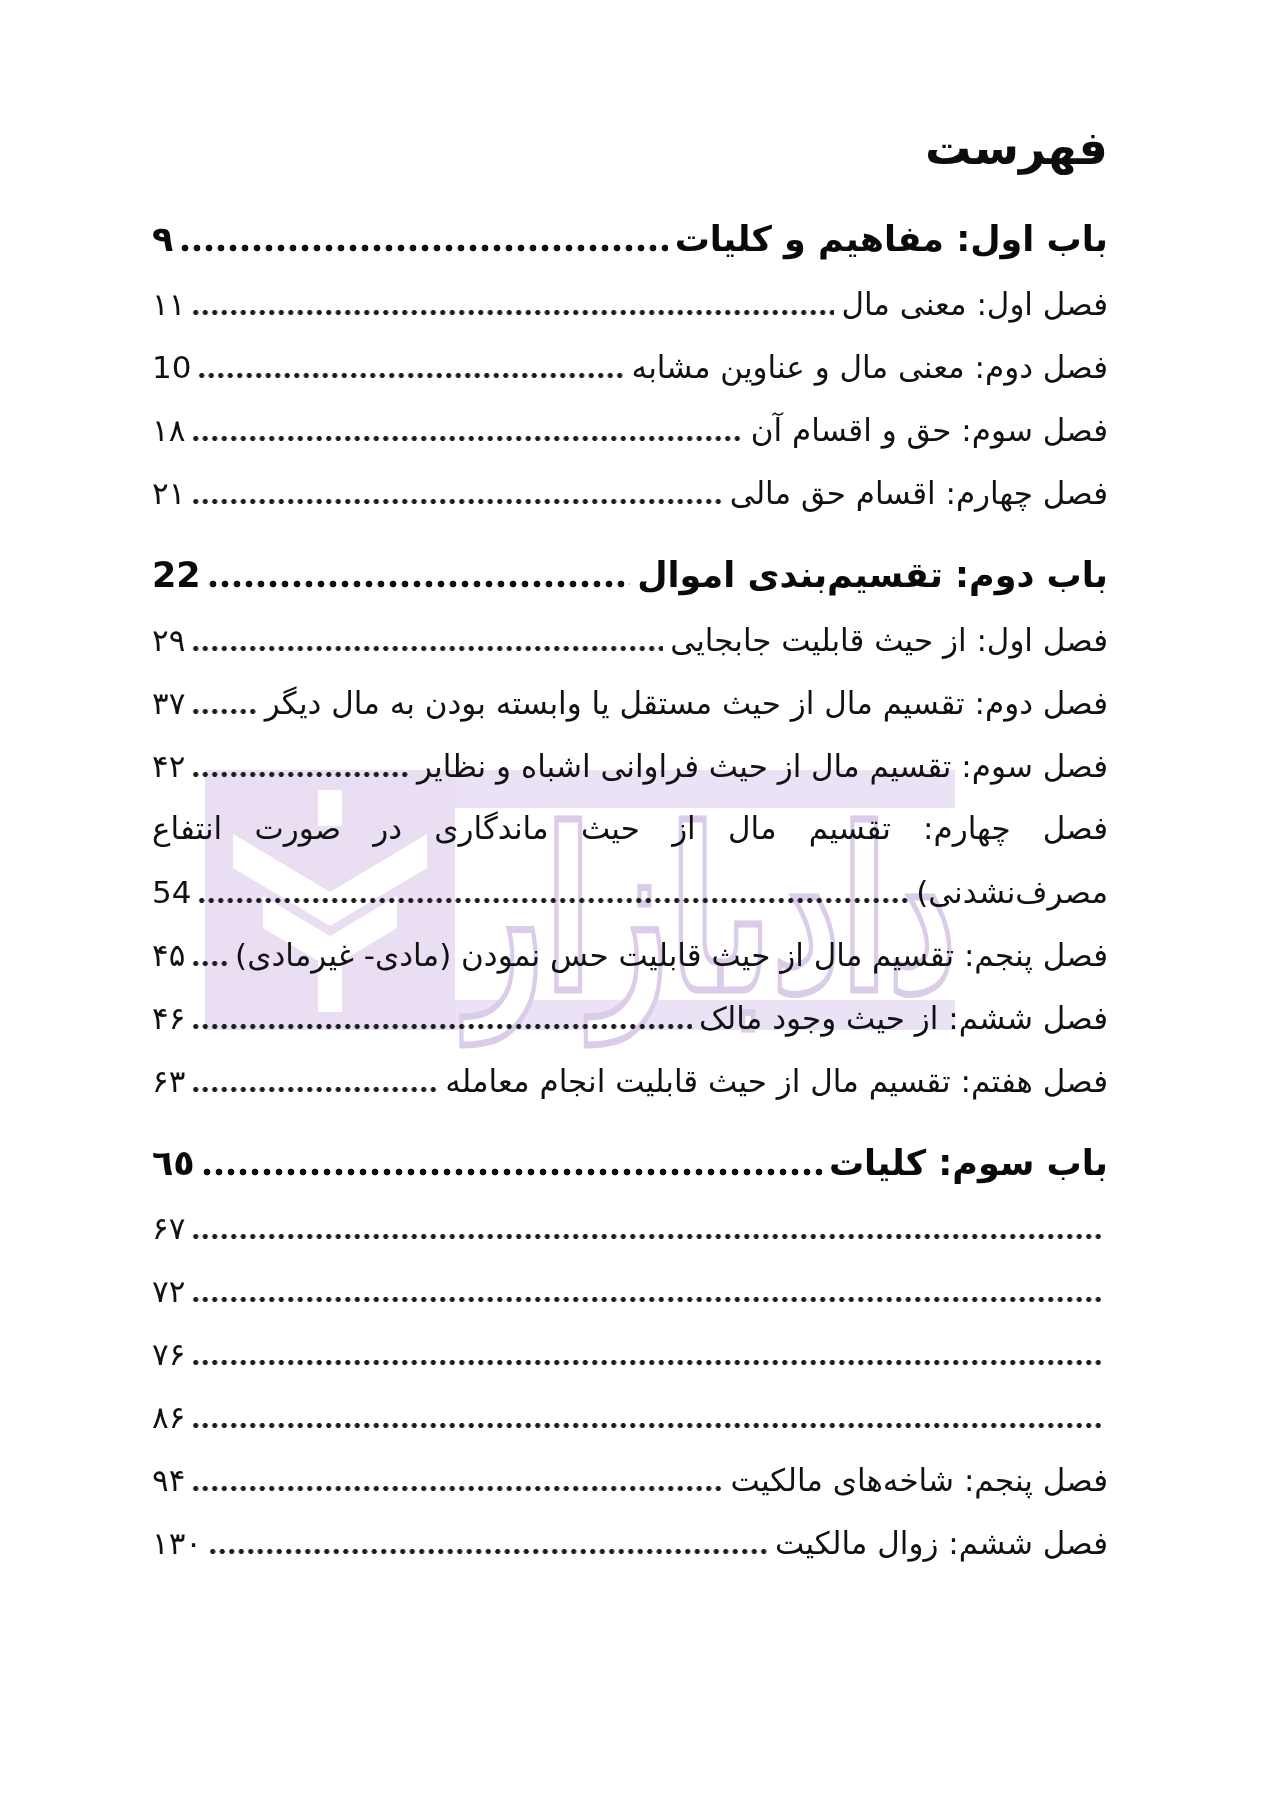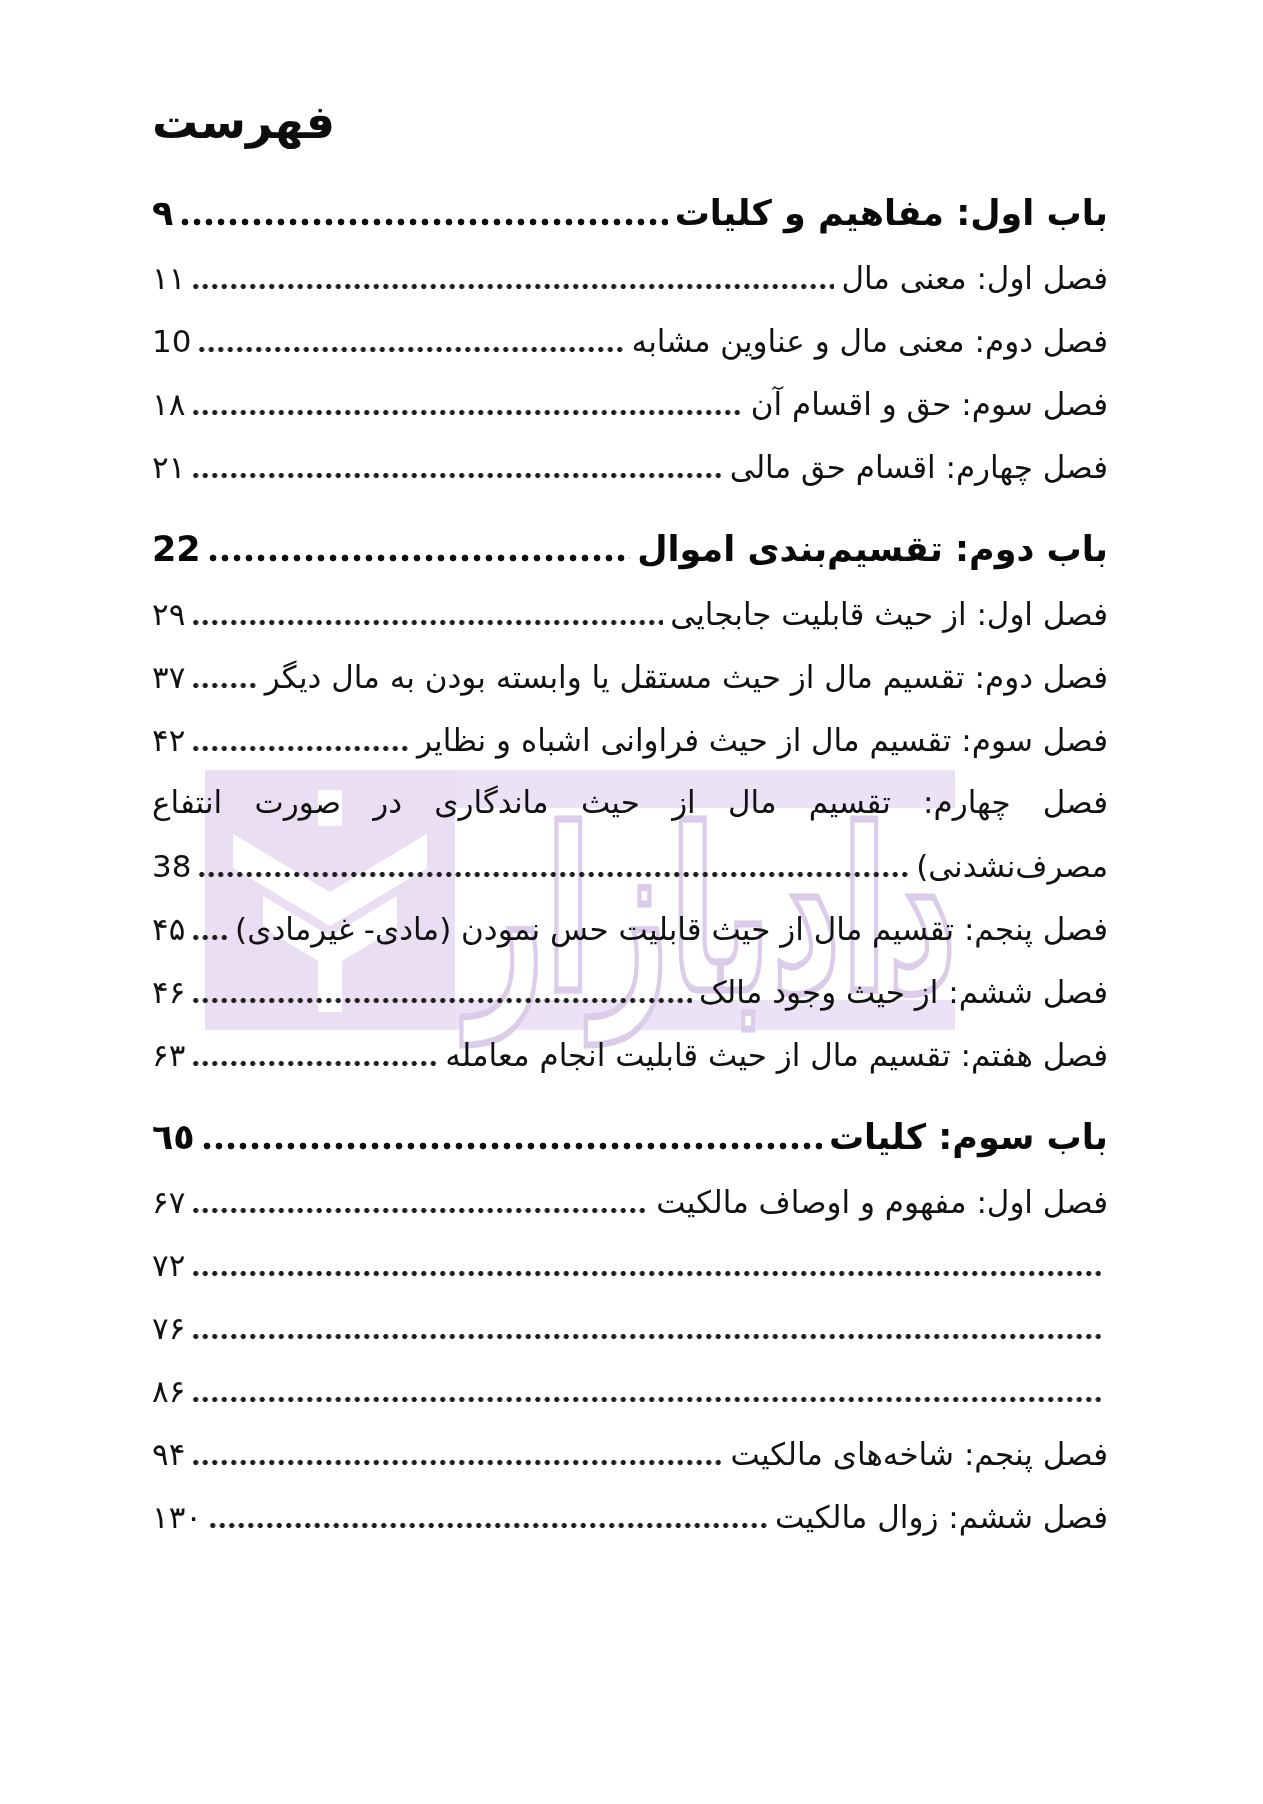--- a/index.html
+++ b/index.html
@@ -63,9 +63,9 @@
     direction: rtl;
   }
   .page-title {
-    padding-top: 92px;
+    padding-top: 118px;
     line-height: 60px;
-    text-align: left;
+    text-align: right;
     font-size: 46px;
     font-weight: bold;
     color: #0d0d0d;

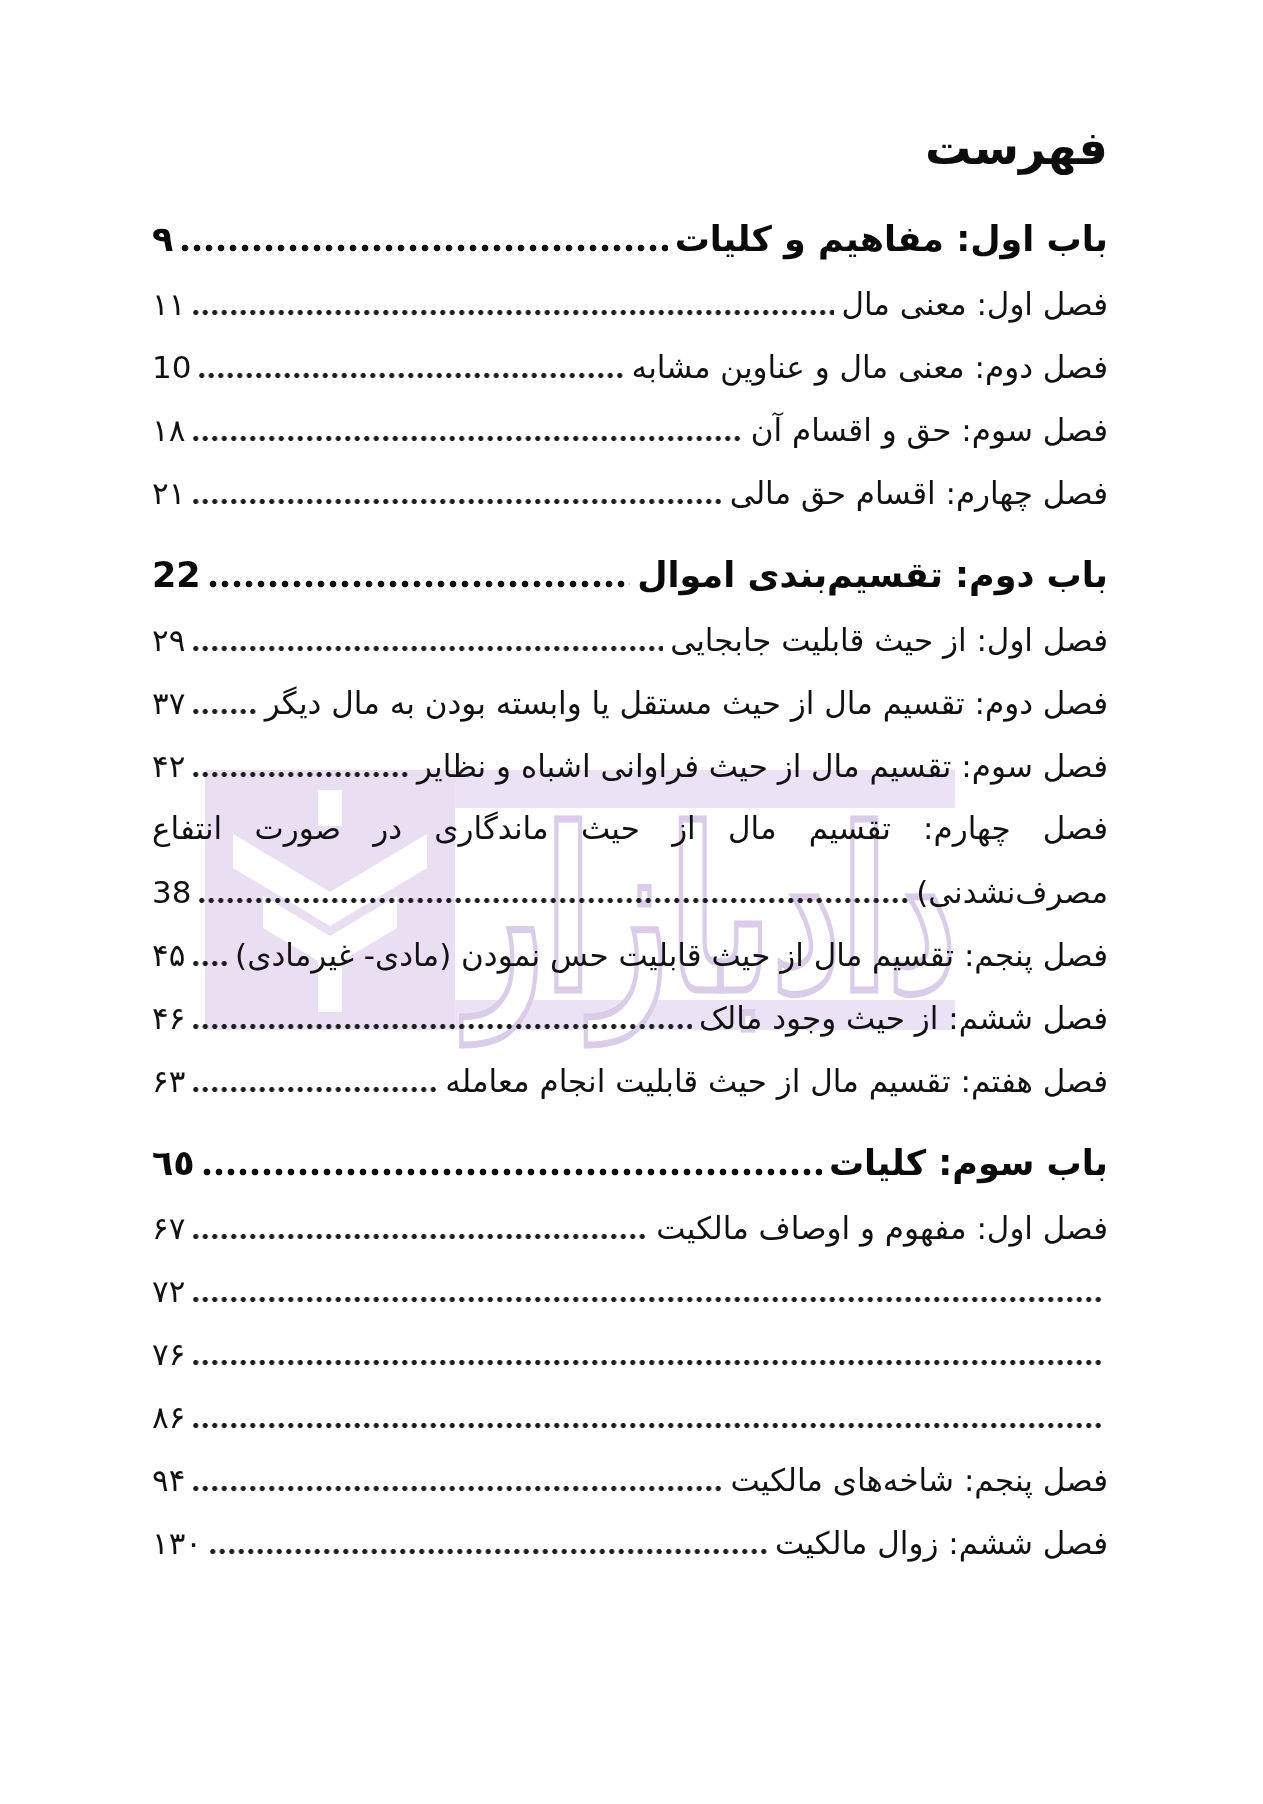--- a/index.html
+++ b/index.html
@@ -195,7 +195,7 @@
     <div class="row chapter">
       <span class="label">مصرف‌نشدنی)</span>
       <span class="leader"></span>
-      <span class="pagenum">38</span>
+      <span class="pagenum">54</span>
     </div>
   </div>
 

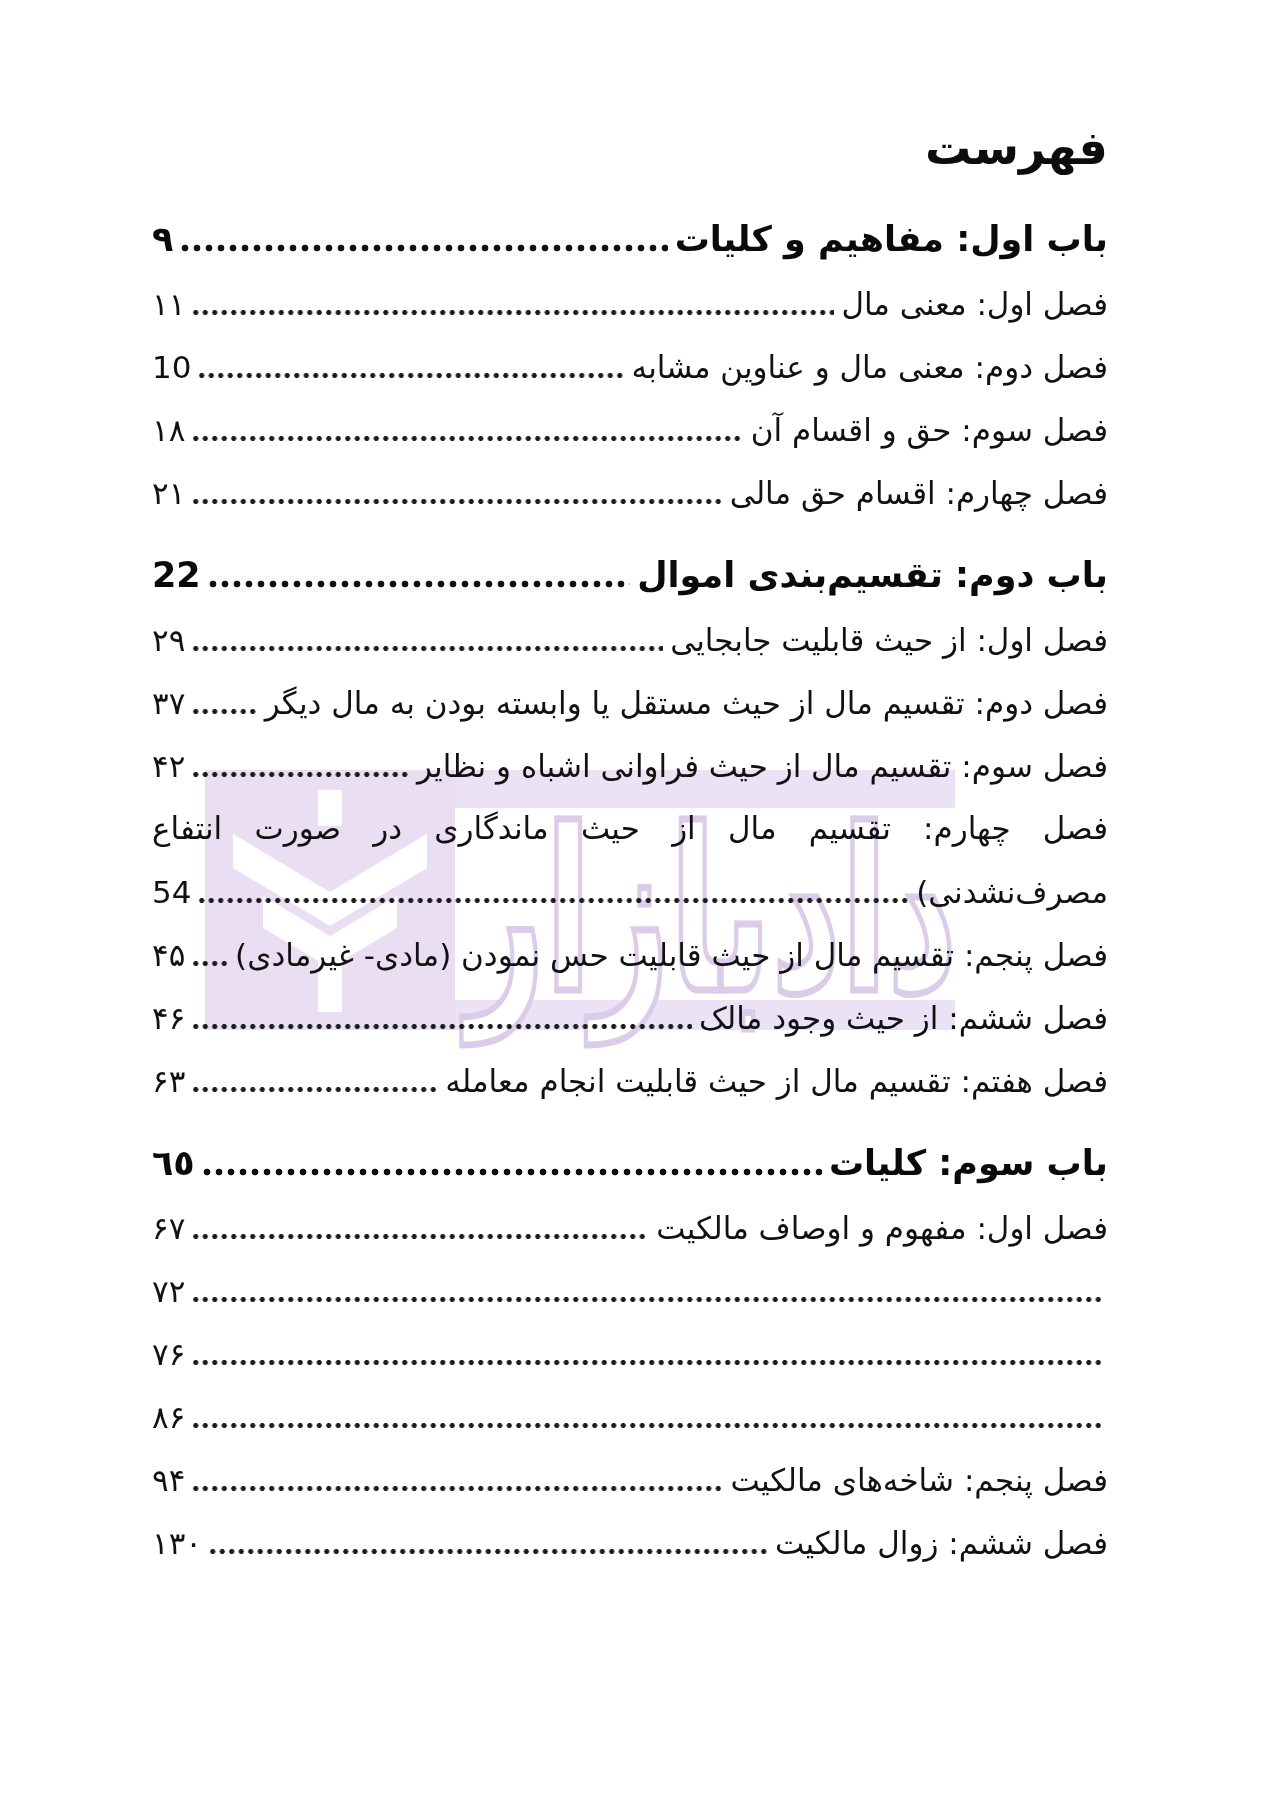--- a/index.html
+++ b/index.html
@@ -224,7 +224,6 @@
   </div>
 
   <div class="row chapter">
-    <span class="label">فصل اول: مفهوم و اوصاف مالکیت</span>
     <span class="leader"></span>
     <span class="pagenum">۶۷</span>
   </div>

